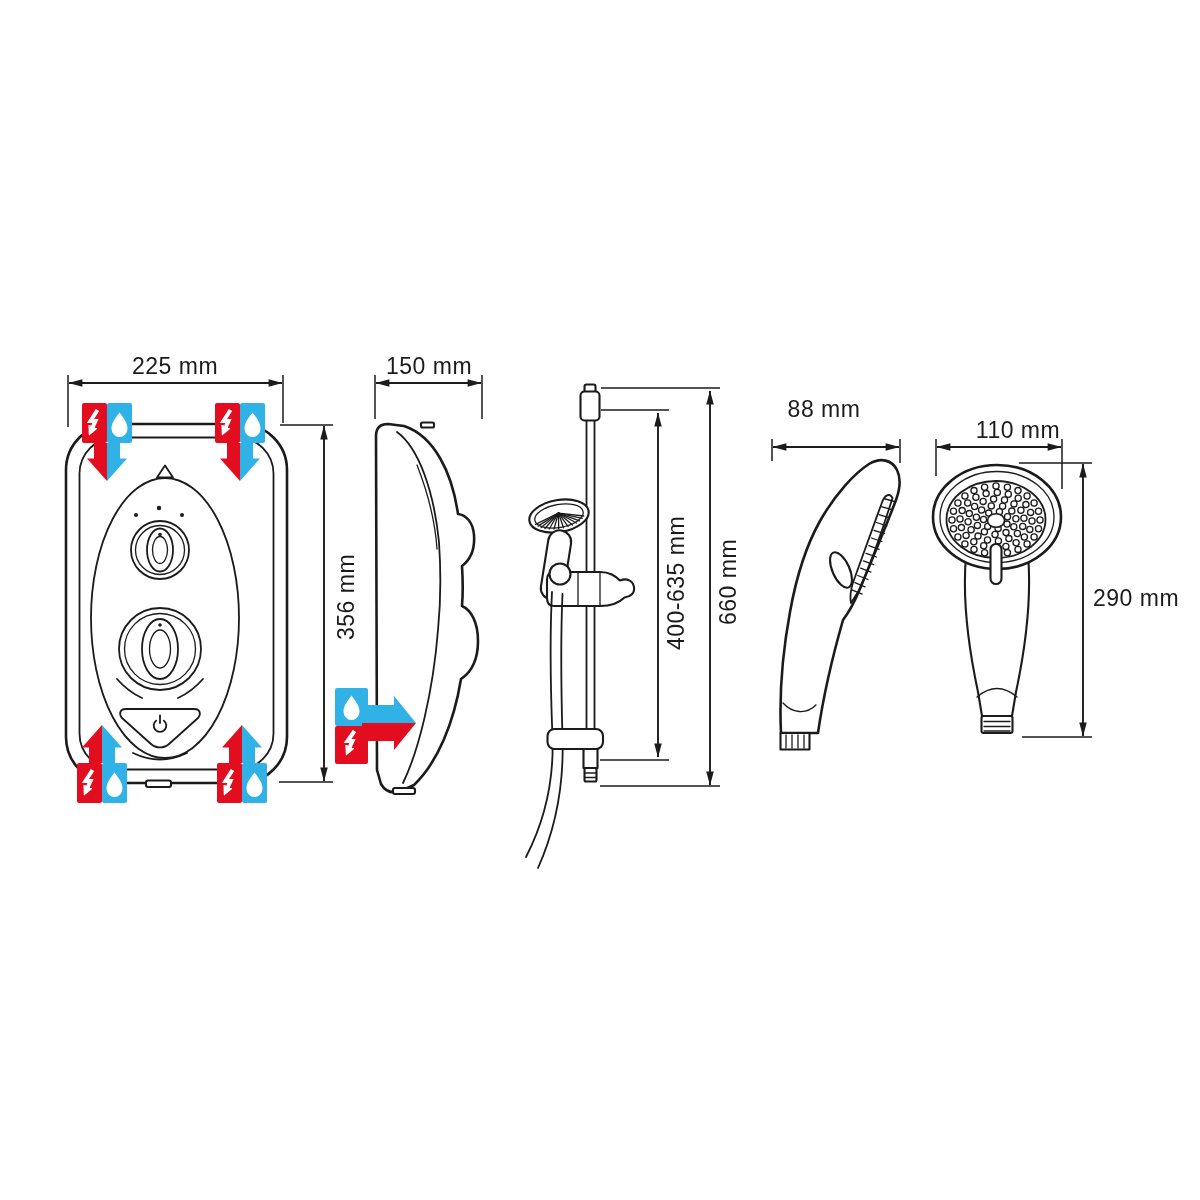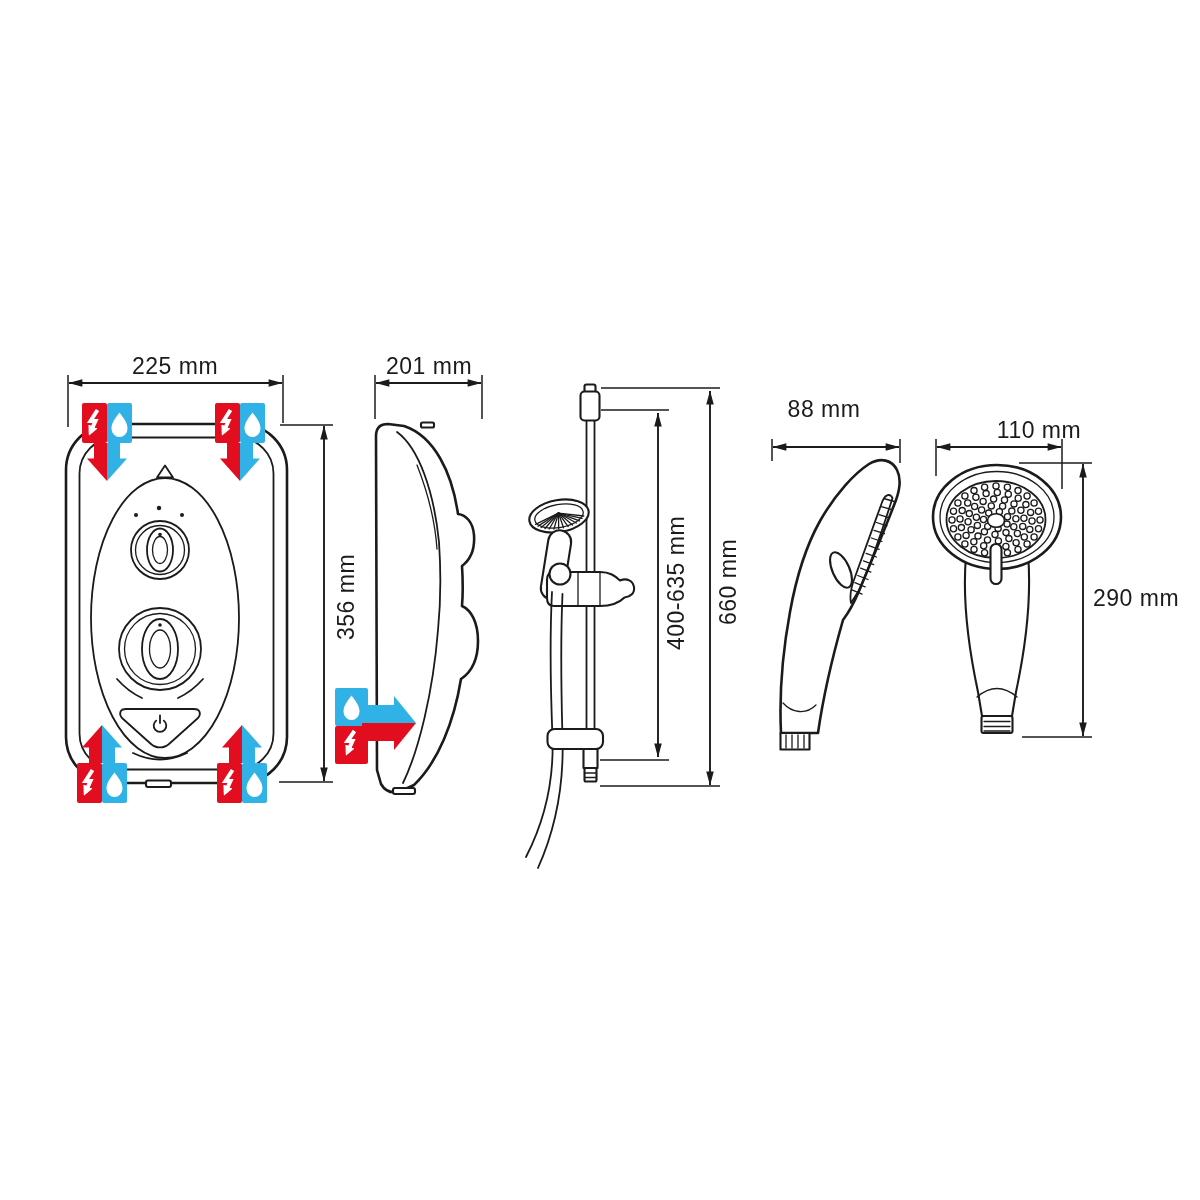--- a/index.html
+++ b/index.html
@@ -344,7 +344,7 @@
 </svg>
 
 <div class="dim-label" style="left:175px;top:366px">225 mm</div>
-<div class="dim-label" style="left:429px;top:366px">201 mm</div>
+<div class="dim-label" style="left:429px;top:366px">150 mm</div>
 <div class="dim-label rot" style="left:346px;top:597px">356 mm</div>
 <div class="dim-label rot" style="left:676px;top:583px">400-635 mm</div>
 <div class="dim-label rot" style="left:728px;top:582px">660 mm</div>

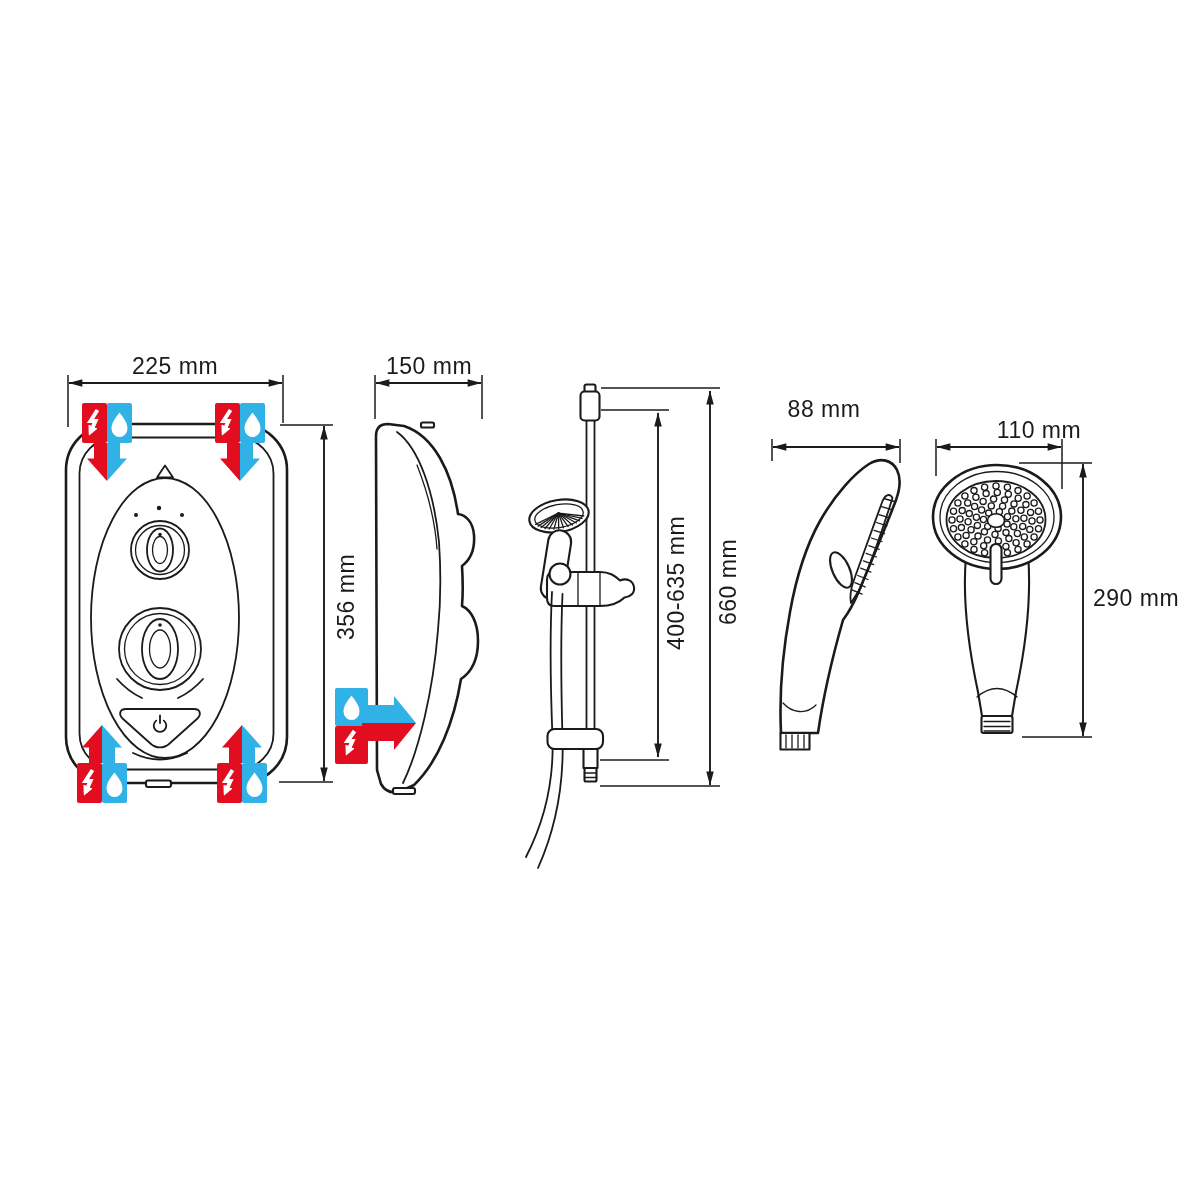--- a/index.html
+++ b/index.html
@@ -349,7 +349,7 @@
 <div class="dim-label rot" style="left:676px;top:583px">400-635 mm</div>
 <div class="dim-label rot" style="left:728px;top:582px">660 mm</div>
 <div class="dim-label" style="left:824px;top:409px">88 mm</div>
-<div class="dim-label" style="left:1039px;top:430px">110 mm</div>
+<div class="dim-label" style="left:1018px;top:430px">110 mm</div>
 <div class="dim-label" style="left:1136px;top:598px">290 mm</div>
 </div>
 

